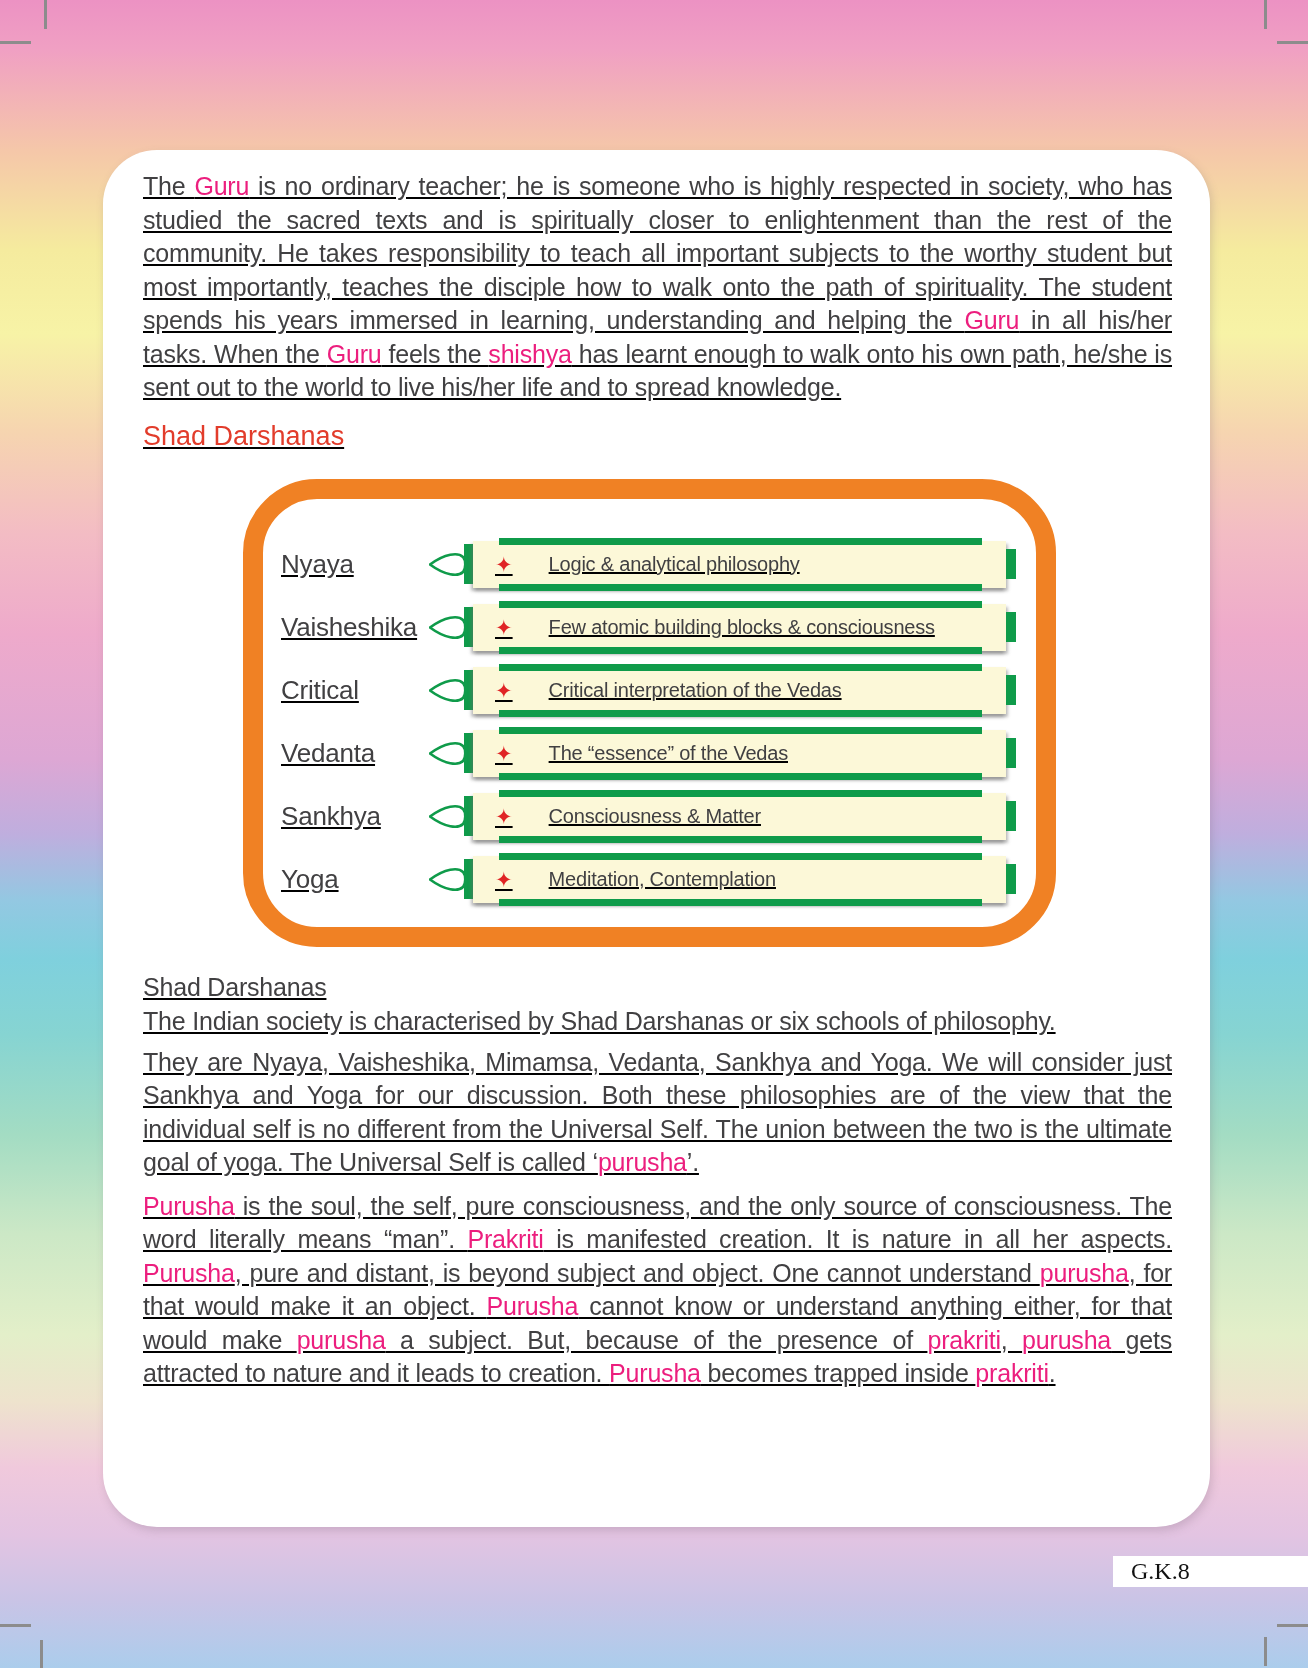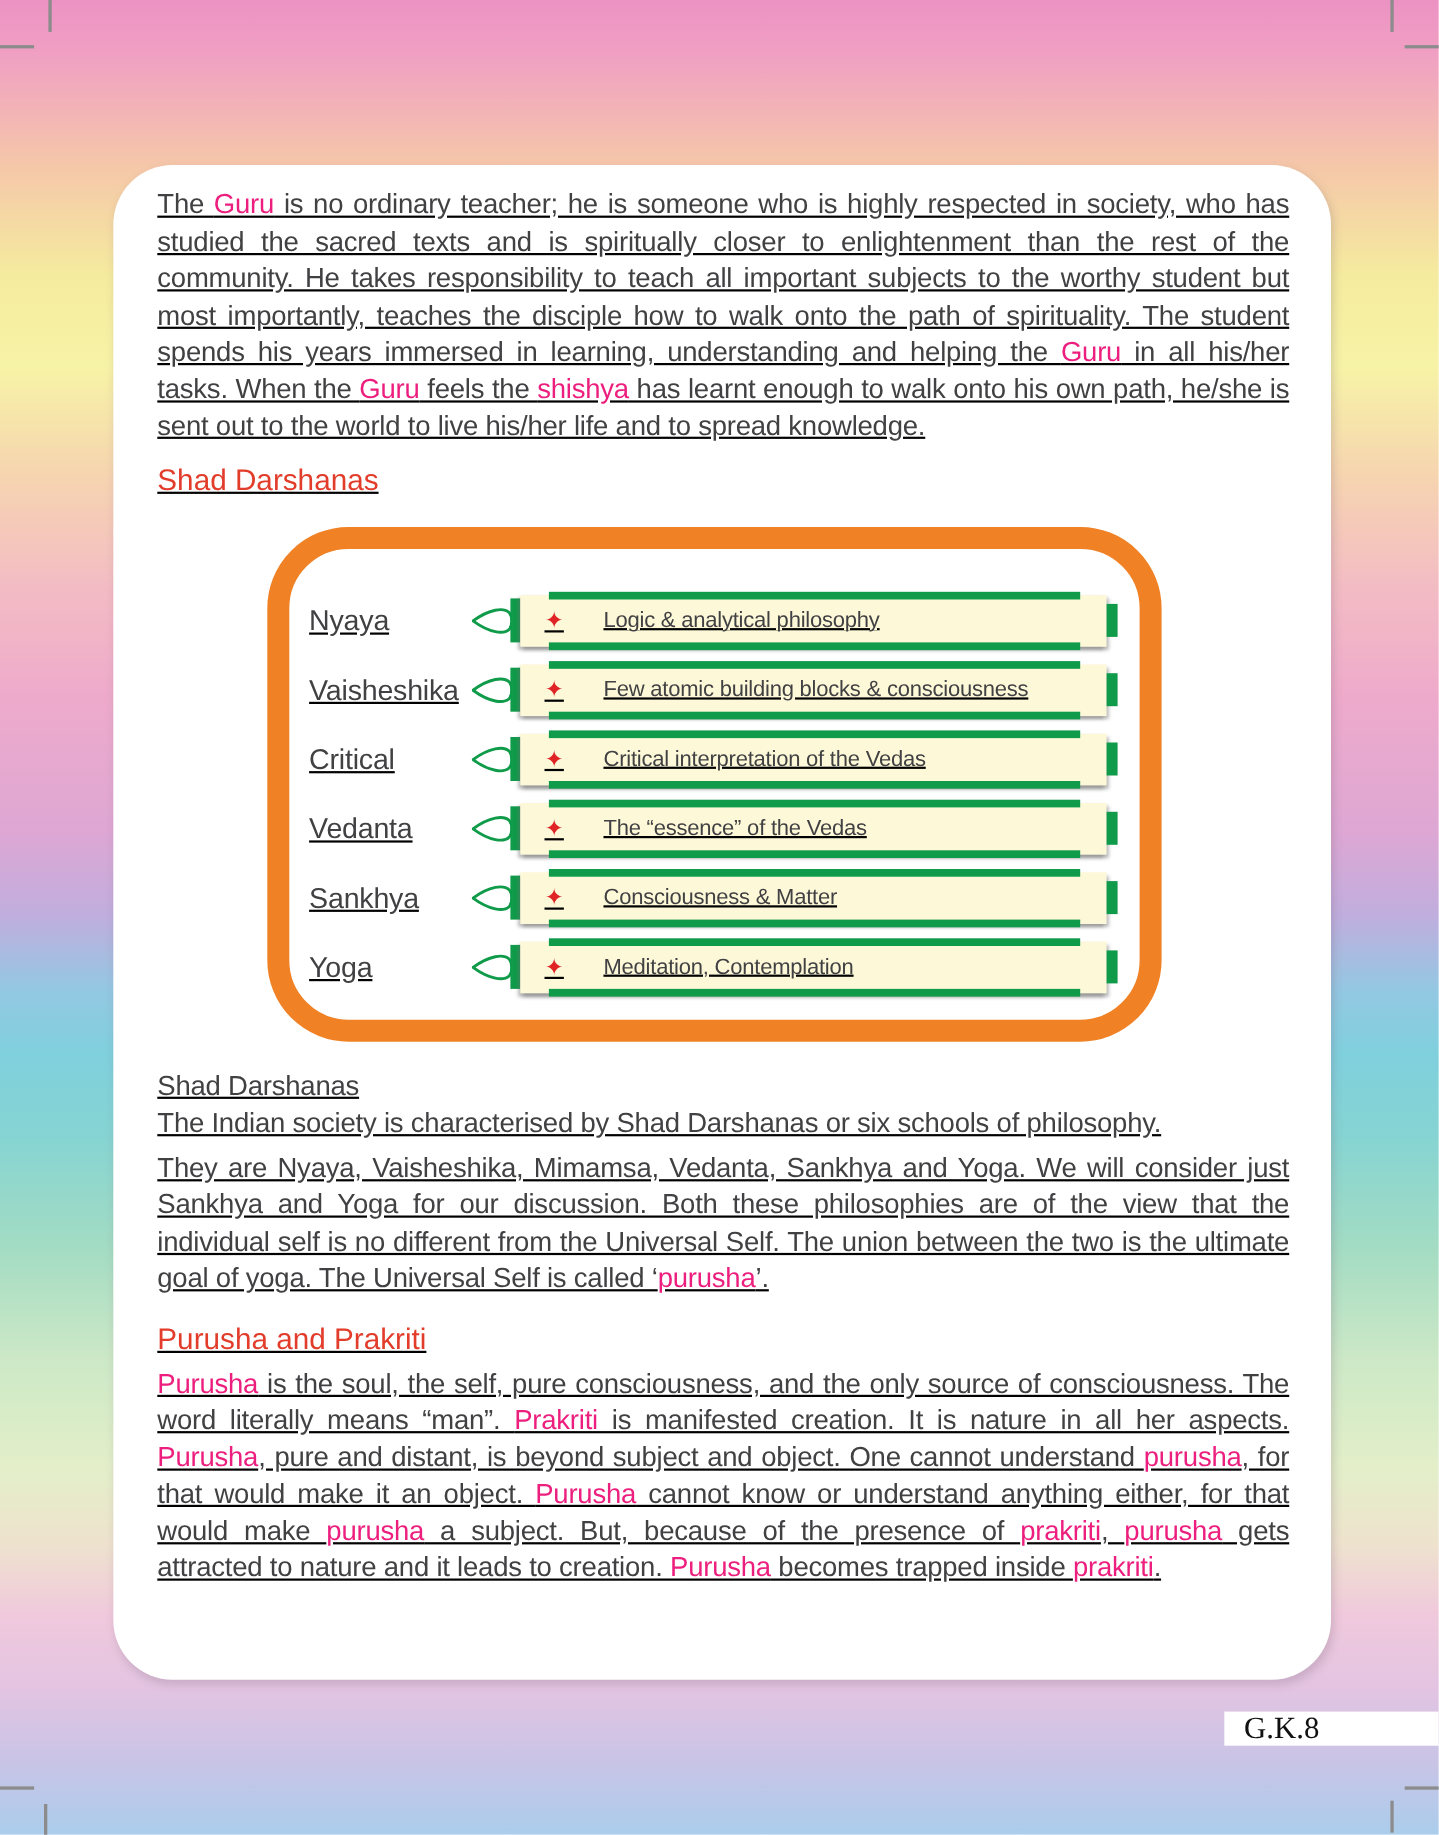--- a/index.html
+++ b/index.html
@@ -170,7 +170,6 @@
 
     <p class="body-text" style="margin-top:7px;"><span>They are Nyaya, Vaisheshika, Mimamsa, Vedanta, Sankhya and Yoga. We will consider just Sankhya and Yoga for our discussion. Both these philosophies are of the view that the individual self is no different from the Universal Self. The union between the two is the ultimate goal of yoga. The Universal Self is called ‘</span><span class="kw-pink">purusha</span><span>’.</span></p>
 
-    <h2 class="red-heading" style="margin-top:22px;">Purusha and Prakriti</h2>
 
     <p class="body-text" style="margin-top:10px;"><span class="kw-pink">Purusha</span><span> is the soul, the self, pure consciousness, and the only source of consciousness. The word literally means “man”. </span><span class="kw-pink">Prakriti</span><span> is manifested creation. It is nature in all her aspects. </span><span class="kw-pink">Purusha</span><span>, pure and distant, is beyond subject and object. One cannot understand </span><span class="kw-pink">purusha</span><span>, for that would make it an object. </span><span class="kw-pink">Purusha</span><span> cannot know or understand anything either, for that would make </span><span class="kw-pink">purusha</span><span> a subject. But, because of the presence of </span><span class="kw-pink">prakriti</span><span>, </span><span class="kw-pink">purusha</span><span> gets attracted to nature and it leads to creation. </span><span class="kw-pink">Purusha</span><span> becomes trapped inside </span><span class="kw-pink">prakriti</span><span>.</span></p>
 

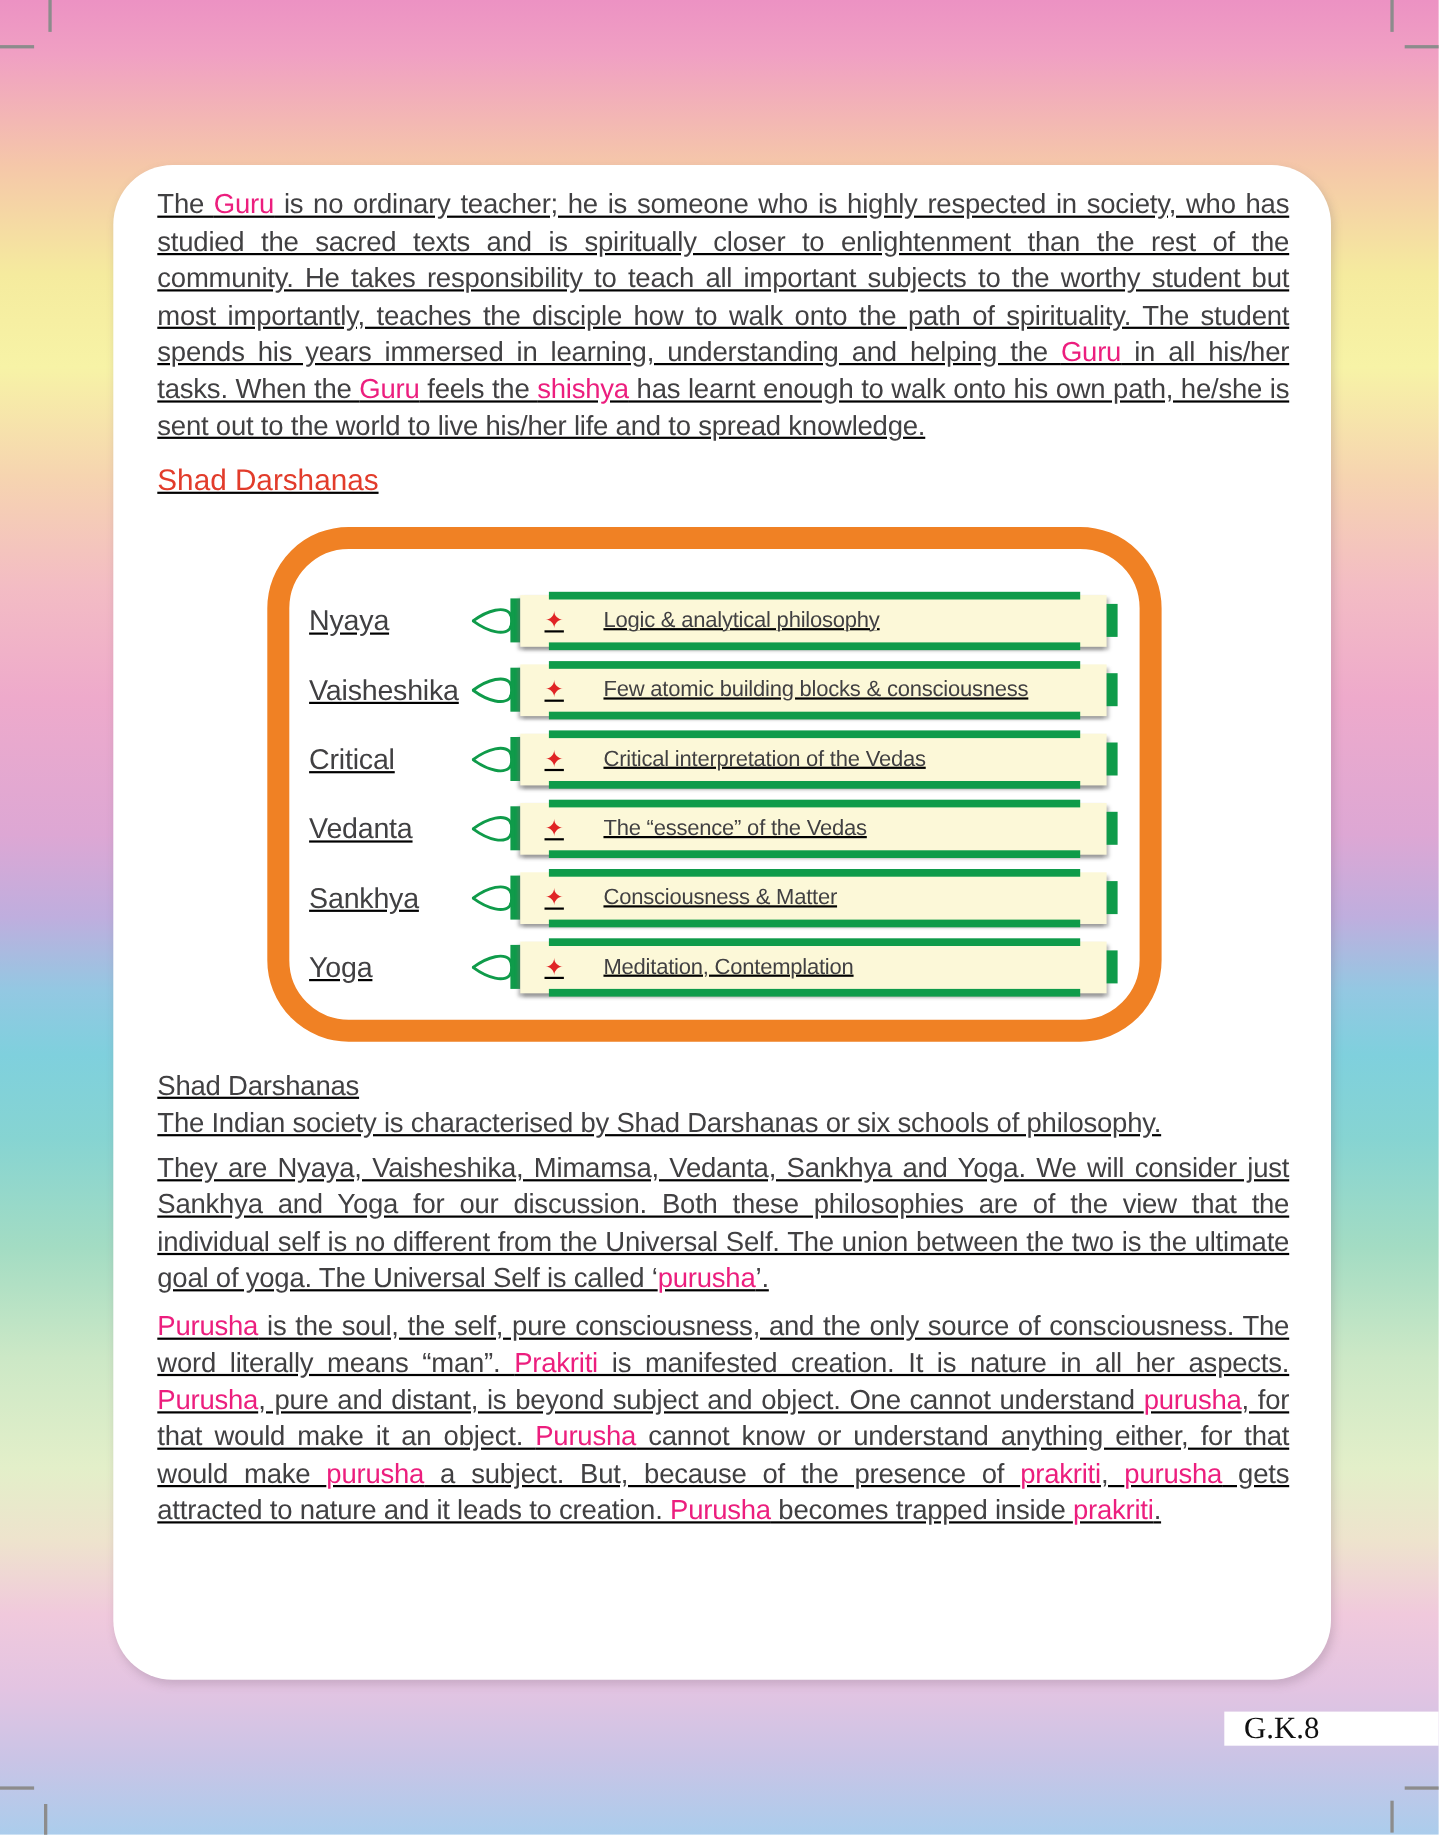--- a/index.html
+++ b/index.html
@@ -48,7 +48,7 @@
     font-size:31px;font-weight:700;color:#3a3a3a;}
   #edition-box{position:absolute;left:1113px;top:1556px;width:195px;height:31px;background:#ffffff;
     display:flex;align-items:center;}
-  #edition-text{font-family:"Liberation Serif",serif;font-size:28px;color:#111;padding-left:18px;}
+  #edition-text{font-family:"Liberation Serif",serif;font-size:24px;color:#111;padding-left:18px;}
 </style>
 </head>
 <body>

